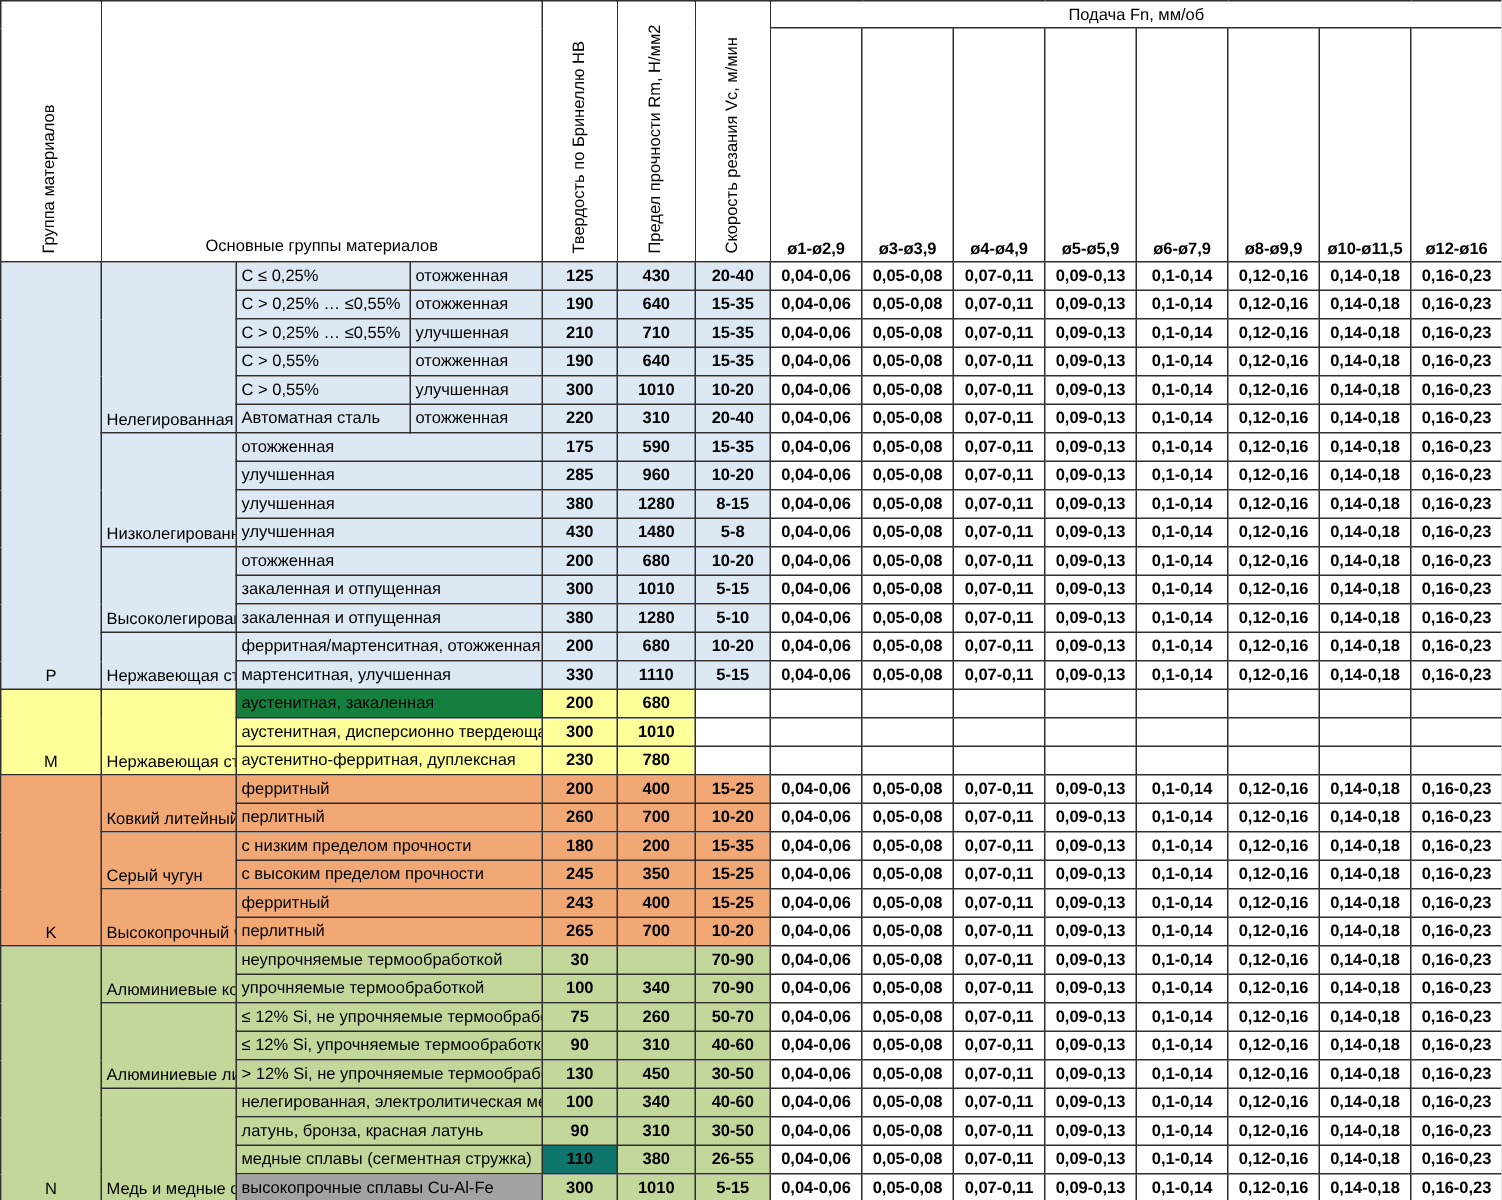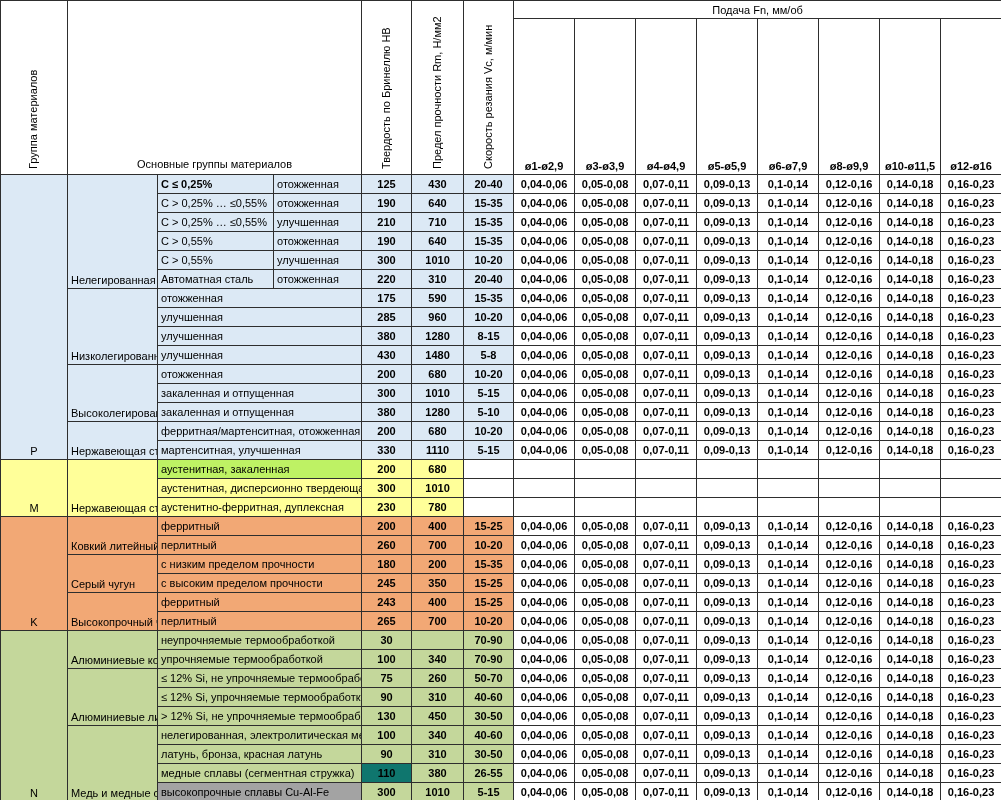--- a/index.html
+++ b/index.html
@@ -104,7 +104,7 @@
         <tr>
           <td class="group-code" rowspan="15" style="background: rgb(220, 233, 245);">P</td>
           <td class="mat-group" rowspan="6" style="background: rgb(220, 233, 245);">Нелегированная сталь</td>
-          <td class="detail" style="background: rgb(220, 233, 245); font-weight: bold;">C ≤ 0,25%</td>
+          <td class="detail" style="background: rgb(220, 233, 245);">C ≤ 0,25%</td>
           <td class="detail" style="background: rgb(220, 233, 245);">отожженная</td>
           <td class="num" style="background: rgb(220, 233, 245);">125</td>
           <td class="num" style="background: rgb(220, 233, 245);">430</td>

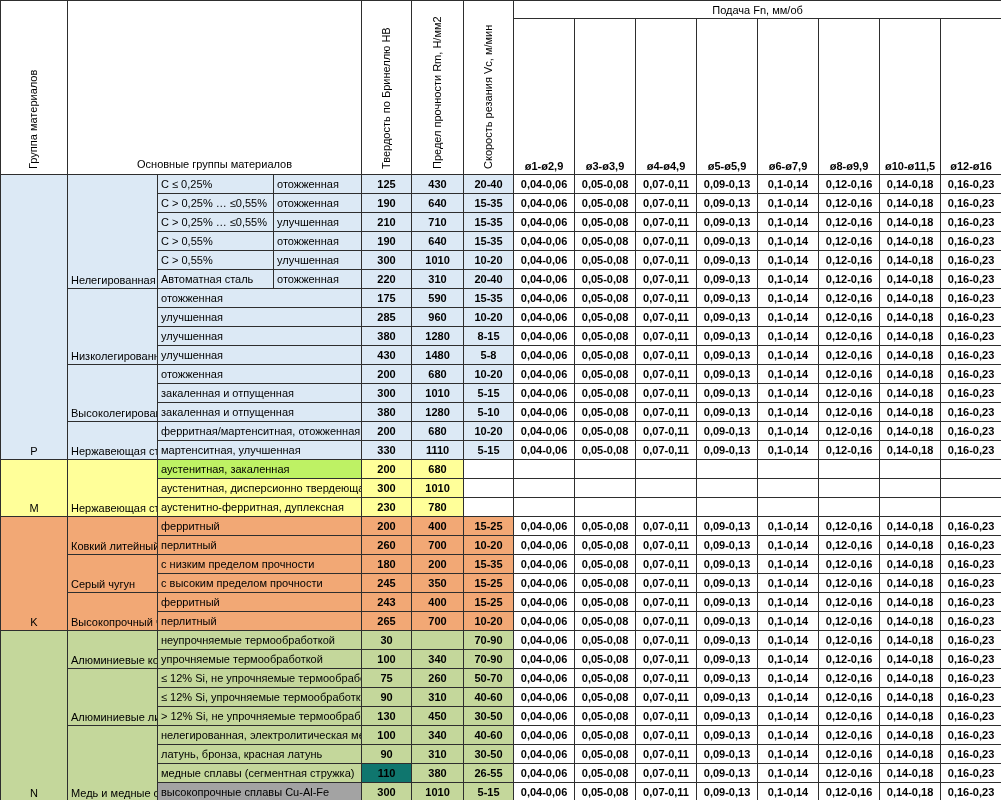--- a/index.html
+++ b/index.html
@@ -325,7 +325,7 @@
         <tr>
           <td class="group-code" rowspan="3" style="background: rgb(255, 255, 153);">M</td>
           <td class="mat-group" rowspan="3" style="background: rgb(255, 255, 153);">Нержавеющая сталь</td>
-          <td class="detail" colspan="2" style="background: #bef264;">аустенитная, закаленная</td>
+          <td class="detail" colspan="2" style="background: #15803d;">аустенитная, закаленная</td>
           <td class="num" style="background: rgb(255, 255, 153);">200</td>
           <td class="num" style="background: rgb(255, 255, 153);">680</td>
           <td class="num" style="background: rgb(255, 255, 255);"></td>

